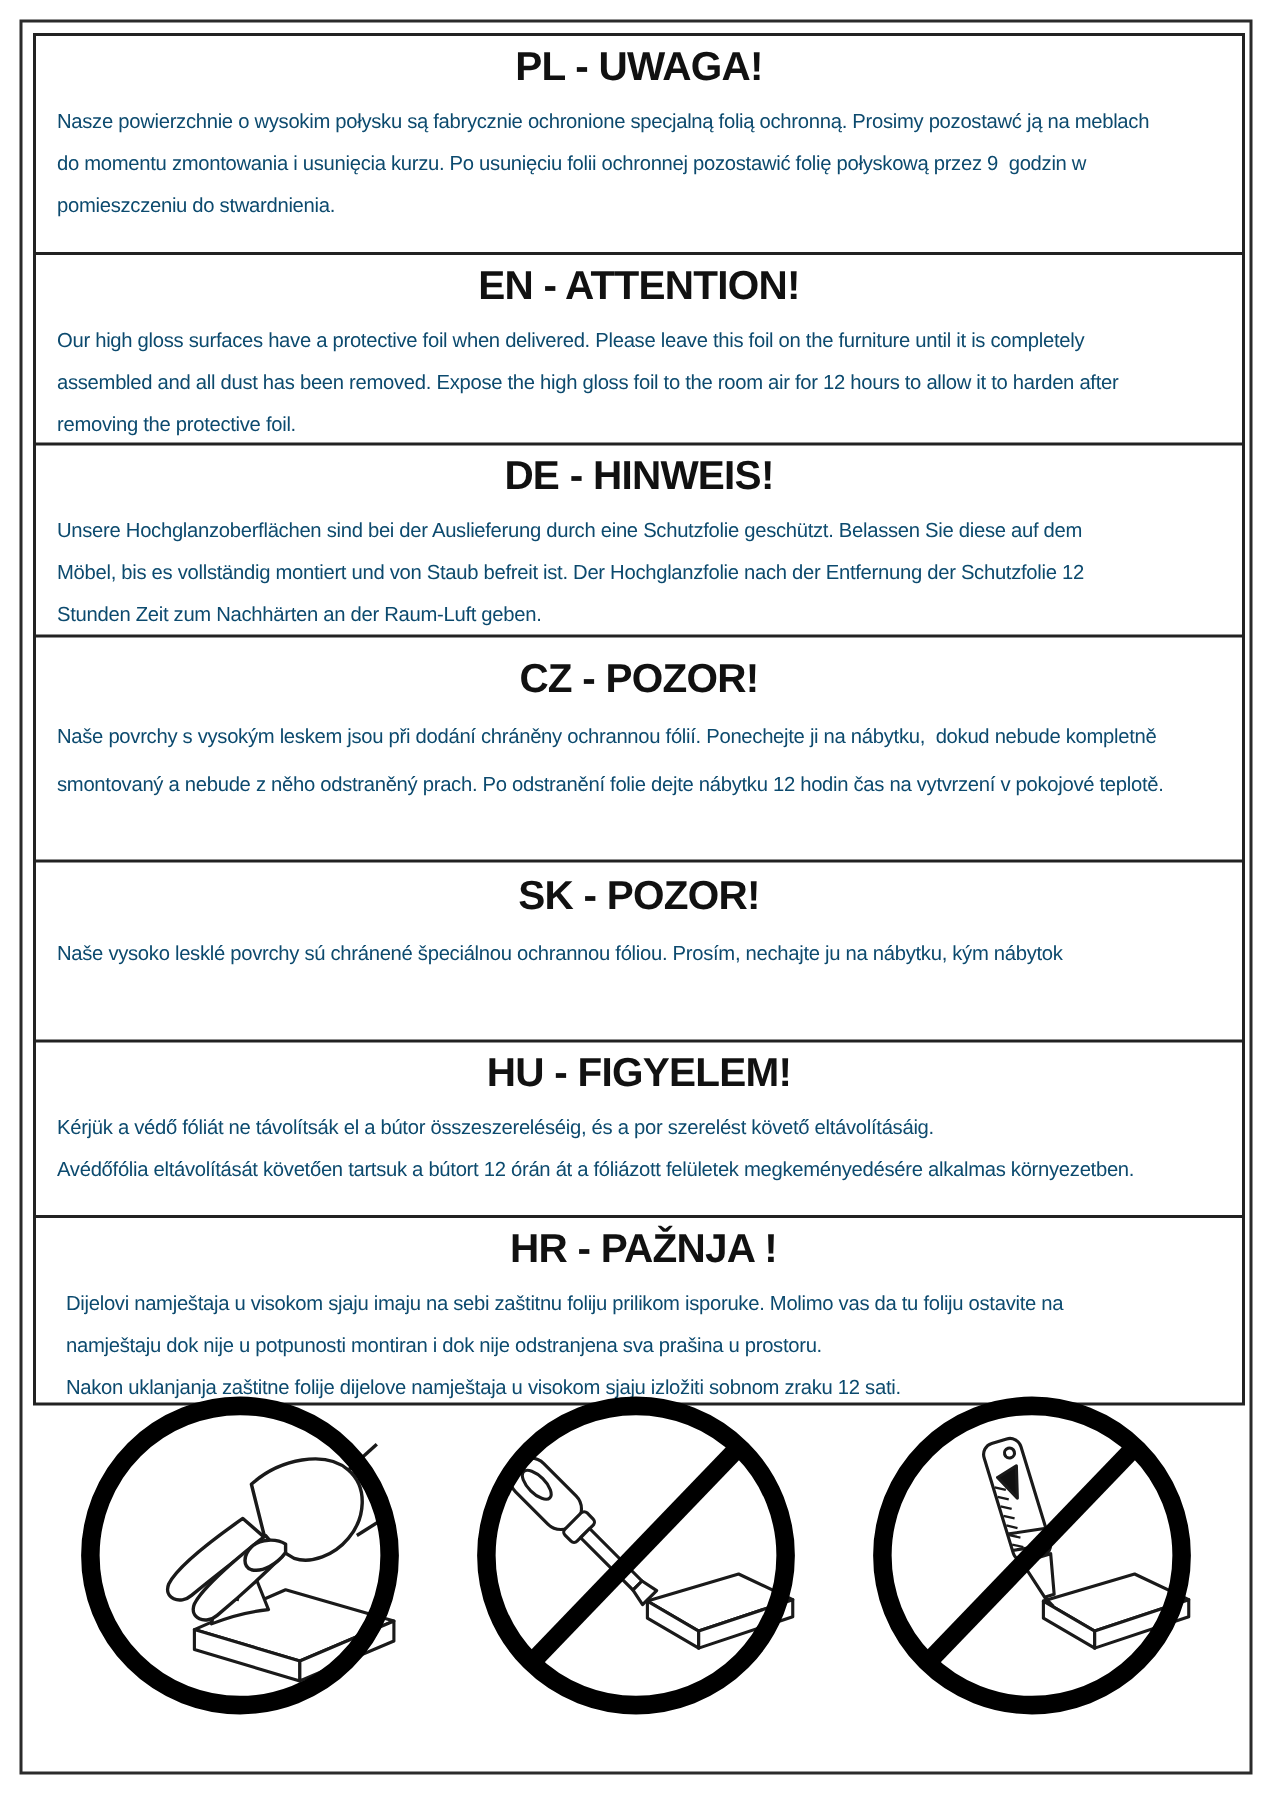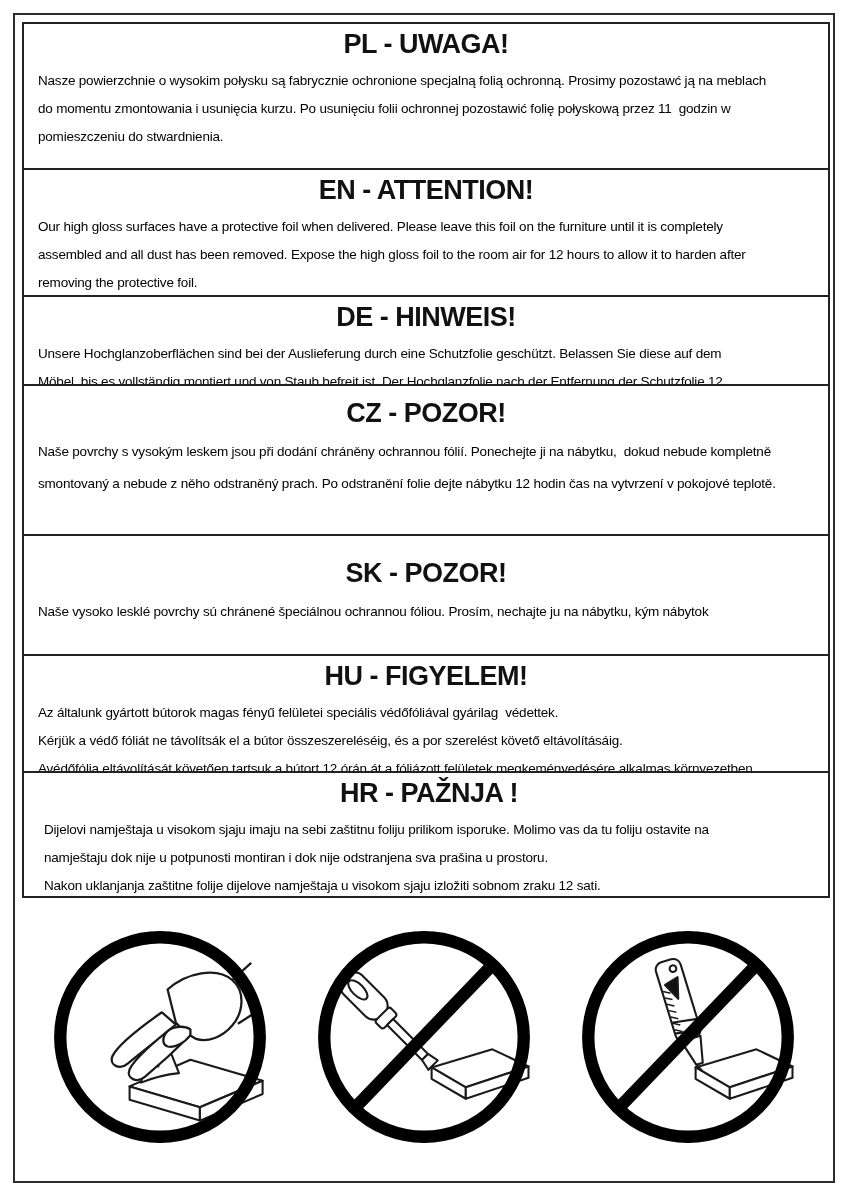--- a/index.html
+++ b/index.html
@@ -45,7 +45,7 @@
     margin:0;
     font-size:13.5px; line-height:28px;
     letter-spacing:-0.2px;
-    white-space:pre; color:#000000;
+    white-space:pre; color:#0c4a6e;
   }
   .section:nth-of-type(4) .bline,
   .section:nth-of-type(5) .bline { line-height:32px; }

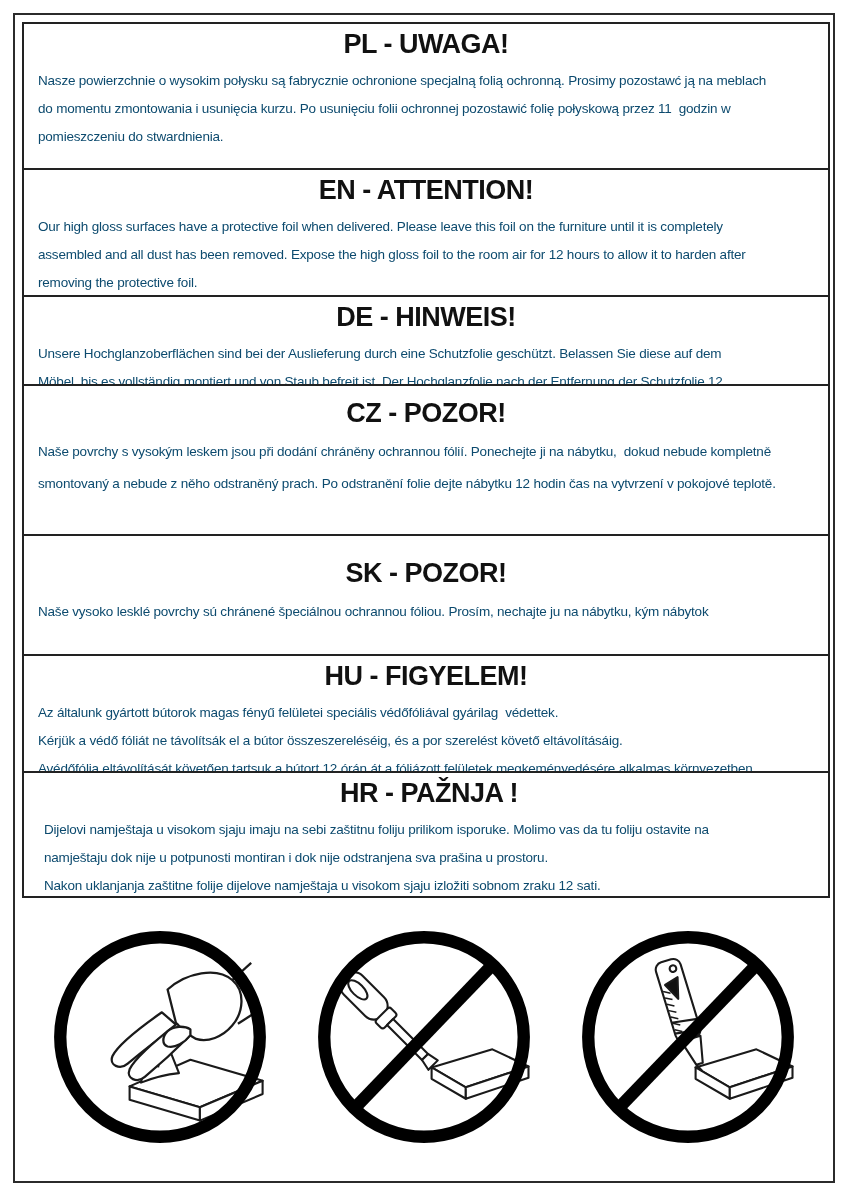--- a/index.html
+++ b/index.html
@@ -67,7 +67,7 @@
       <h2 class="section-title">PL - UWAGA!</h2>
       <div class="section-body">
         <p class="bline">Nasze powierzchnie o wysokim połysku są fabrycznie ochronione specjalną folią ochronną. Prosimy pozostawć ją na meblach</p>
-        <p class="bline">do momentu zmontowania i usunięcia kurzu. Po usunięciu folii ochronnej pozostawić folię połyskową przez 11  godzin w</p>
+        <p class="bline">do momentu zmontowania i usunięcia kurzu. Po usunięciu folii ochronnej pozostawić folię połyskową przez 9  godzin w</p>
         <p class="bline">pomieszczeniu do stwardnienia.</p>
       </div>
     </div>

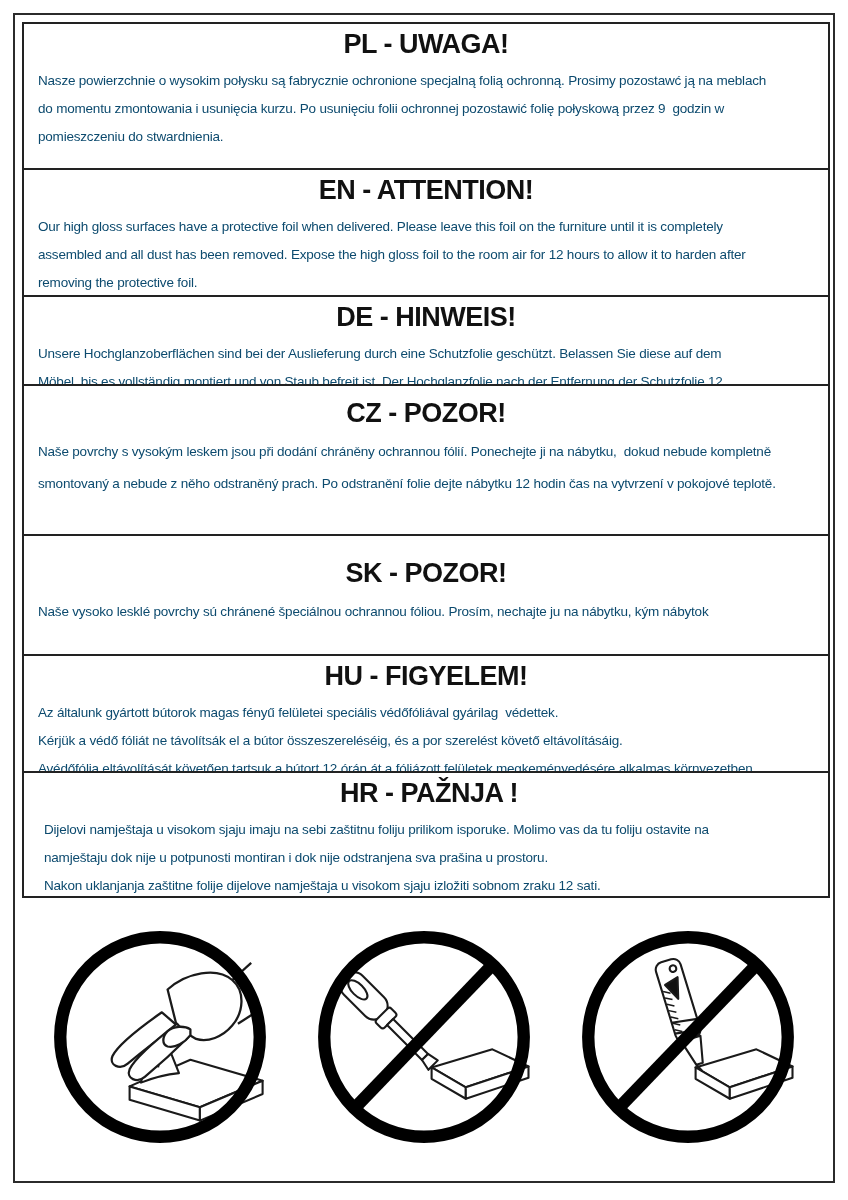--- a/index.html
+++ b/index.html
@@ -29,7 +29,7 @@
   }
   .section:nth-of-type(1){ height:146px; }
   .section:nth-of-type(2){ height:127px; }
-  .section:nth-of-type(3){ height:89px; }
+  .section:nth-of-type(3){ height:128px; }
   .section:nth-of-type(4){ height:150px; padding-top:12px; }
   .section:nth-of-type(5){ height:120px; padding-top:22px; }
   .section:nth-of-type(6){ height:117px; }

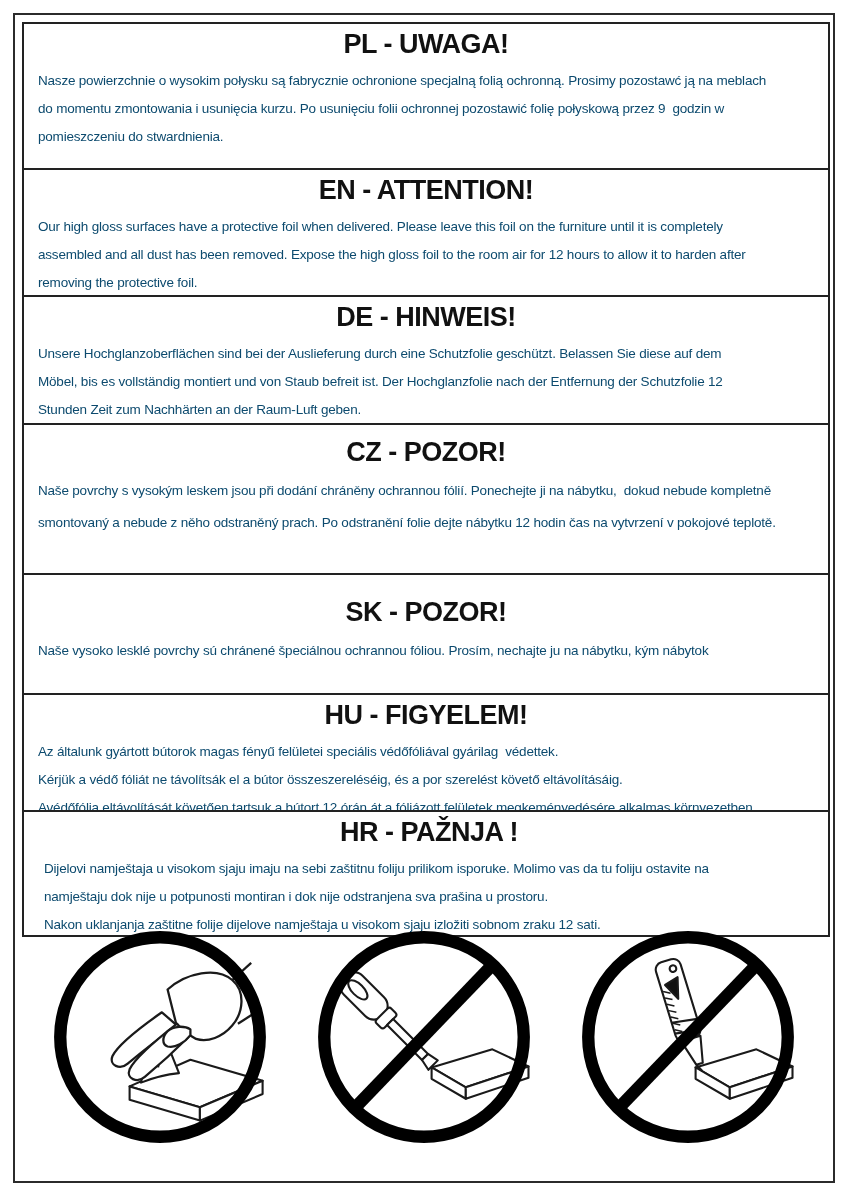--- a/index.html
+++ b/index.html
@@ -31,7 +31,7 @@
   .section:nth-of-type(2){ height:127px; }
   .section:nth-of-type(3){ height:128px; }
   .section:nth-of-type(4){ height:150px; padding-top:12px; }
-  .section:nth-of-type(5){ height:120px; padding-top:22px; }
+  .section:nth-of-type(5){ height:120px; padding-top:7px; }
   .section:nth-of-type(6){ height:117px; }
   .section:nth-of-type(7){ height:123px; border-bottom:none;padding-left:20px; }
   .section-title {

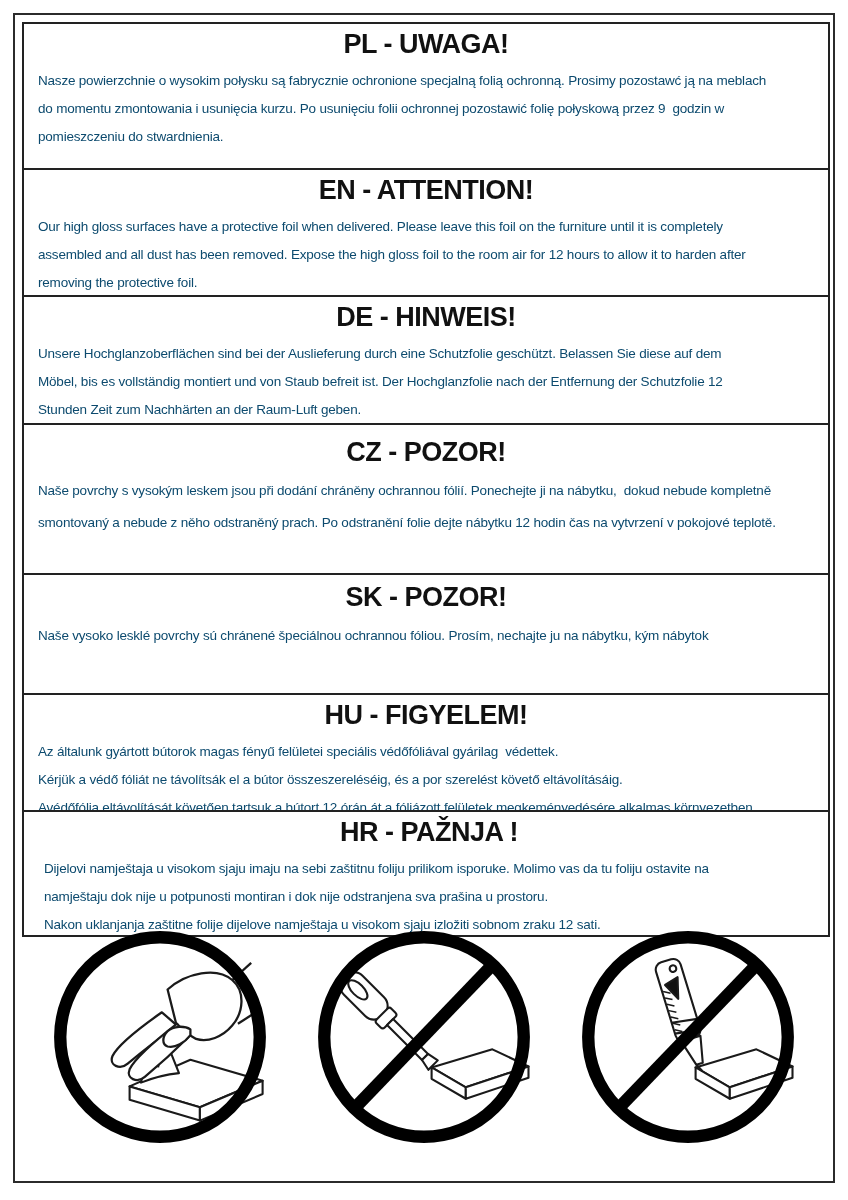--- a/index.html
+++ b/index.html
@@ -108,7 +108,6 @@
     <div class="section">
       <h2 class="section-title">HU - FIGYELEM!</h2>
       <div class="section-body">
-        <p class="bline">Az általunk gyártott bútorok magas fényű felületei speciális védőfóliával gyárilag  védettek.</p>
         <p class="bline">Kérjük a védő fóliát ne távolítsák el a bútor összeszereléséig, és a por szerelést követő eltávolításáig.</p>
         <p class="bline">Avédőfólia eltávolítását követően tartsuk a bútort 12 órán át a fóliázott felületek megkeményedésére alkalmas környezetben.</p>
       </div>

